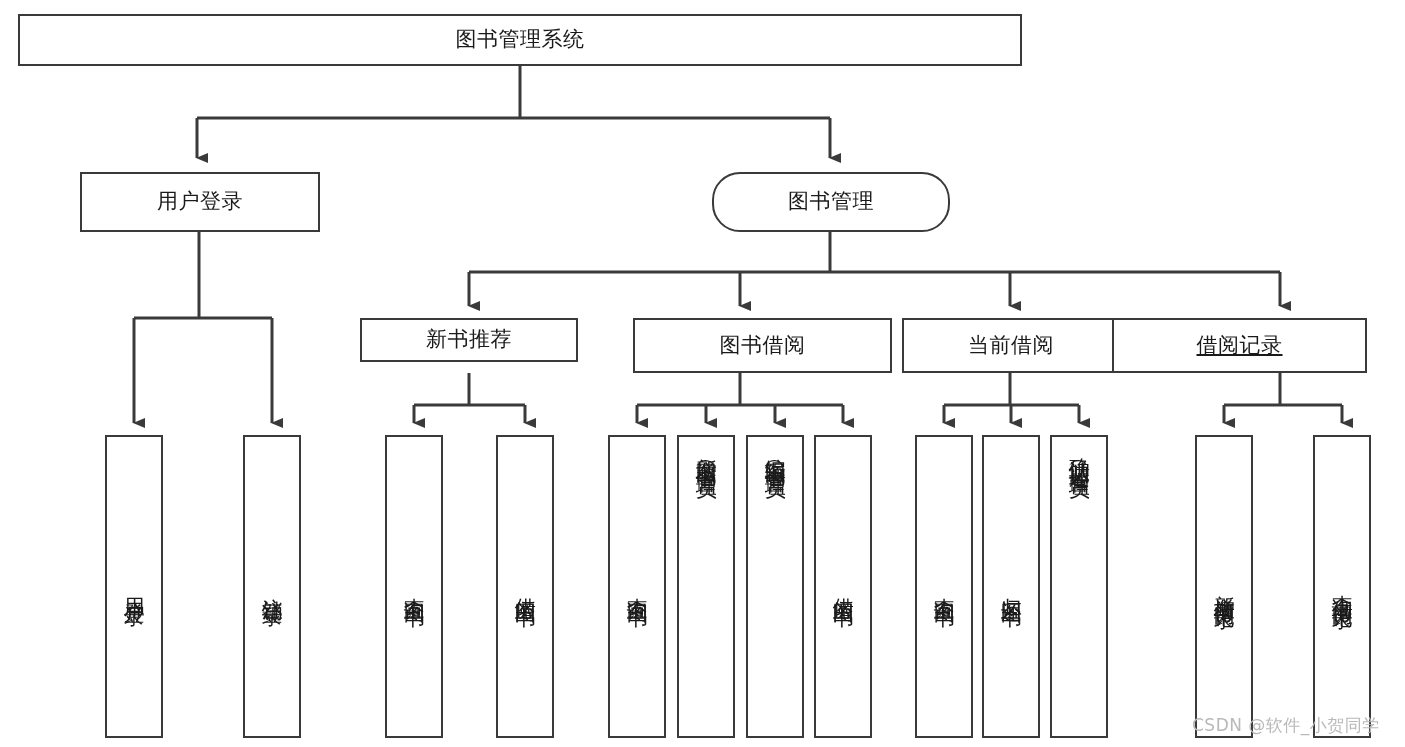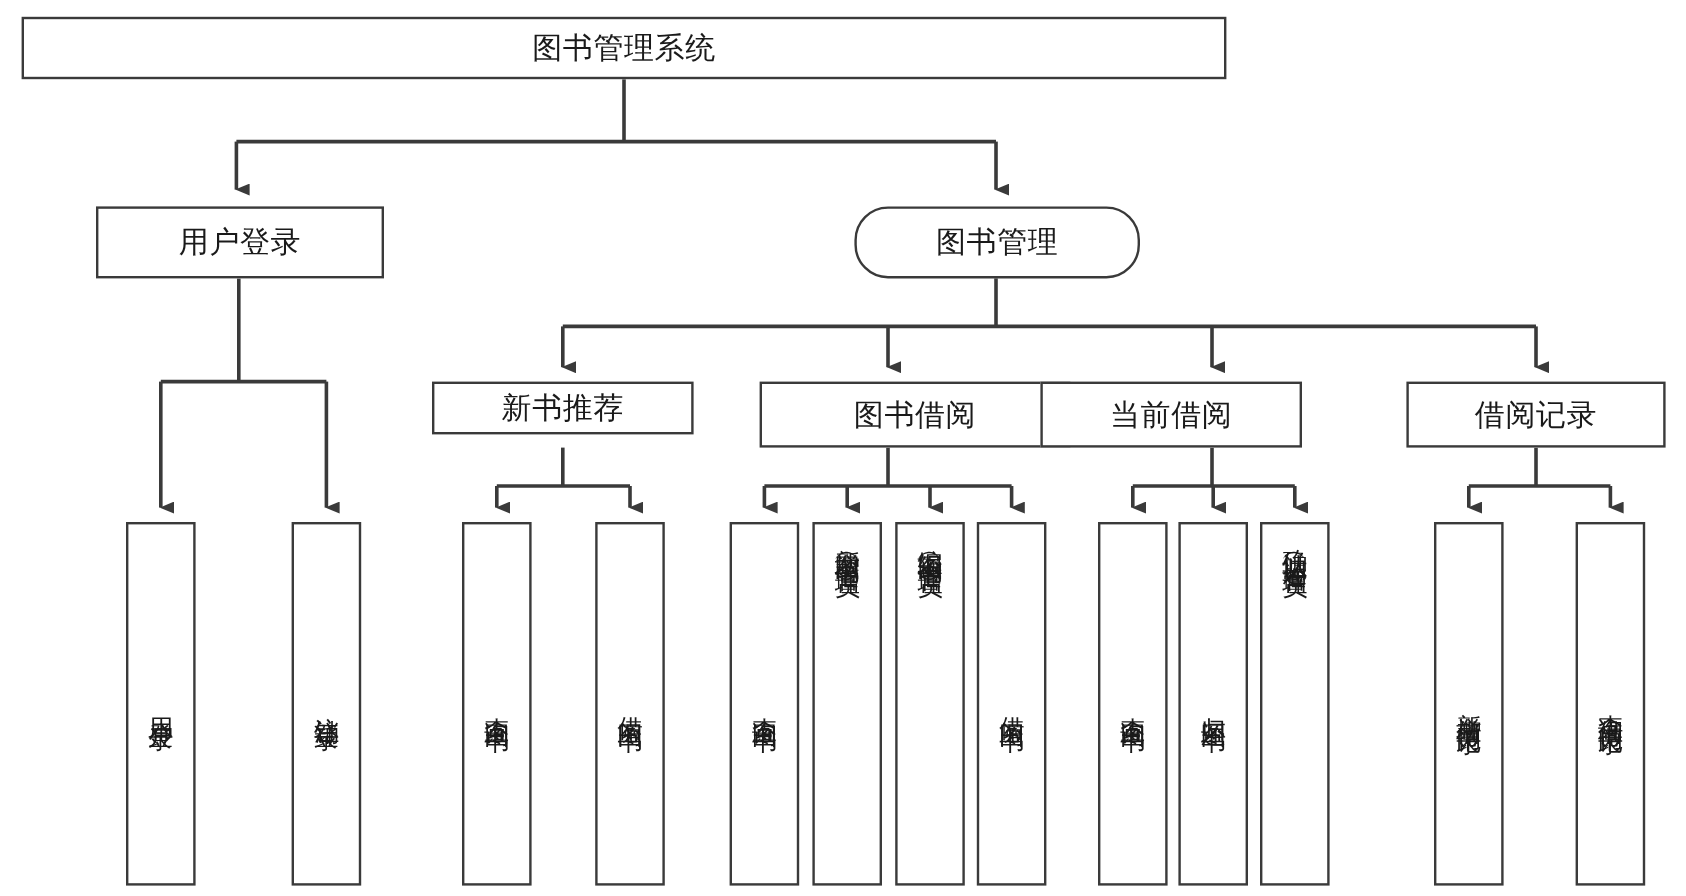--- a/index.html
+++ b/index.html
@@ -36,7 +36,7 @@
     color: #1a1a1a;
   }
   .node.horiz {
-    font-size: 25px;
+    font-size: 21px;
     letter-spacing: 0.5px;
     line-height: 1.2;
   }

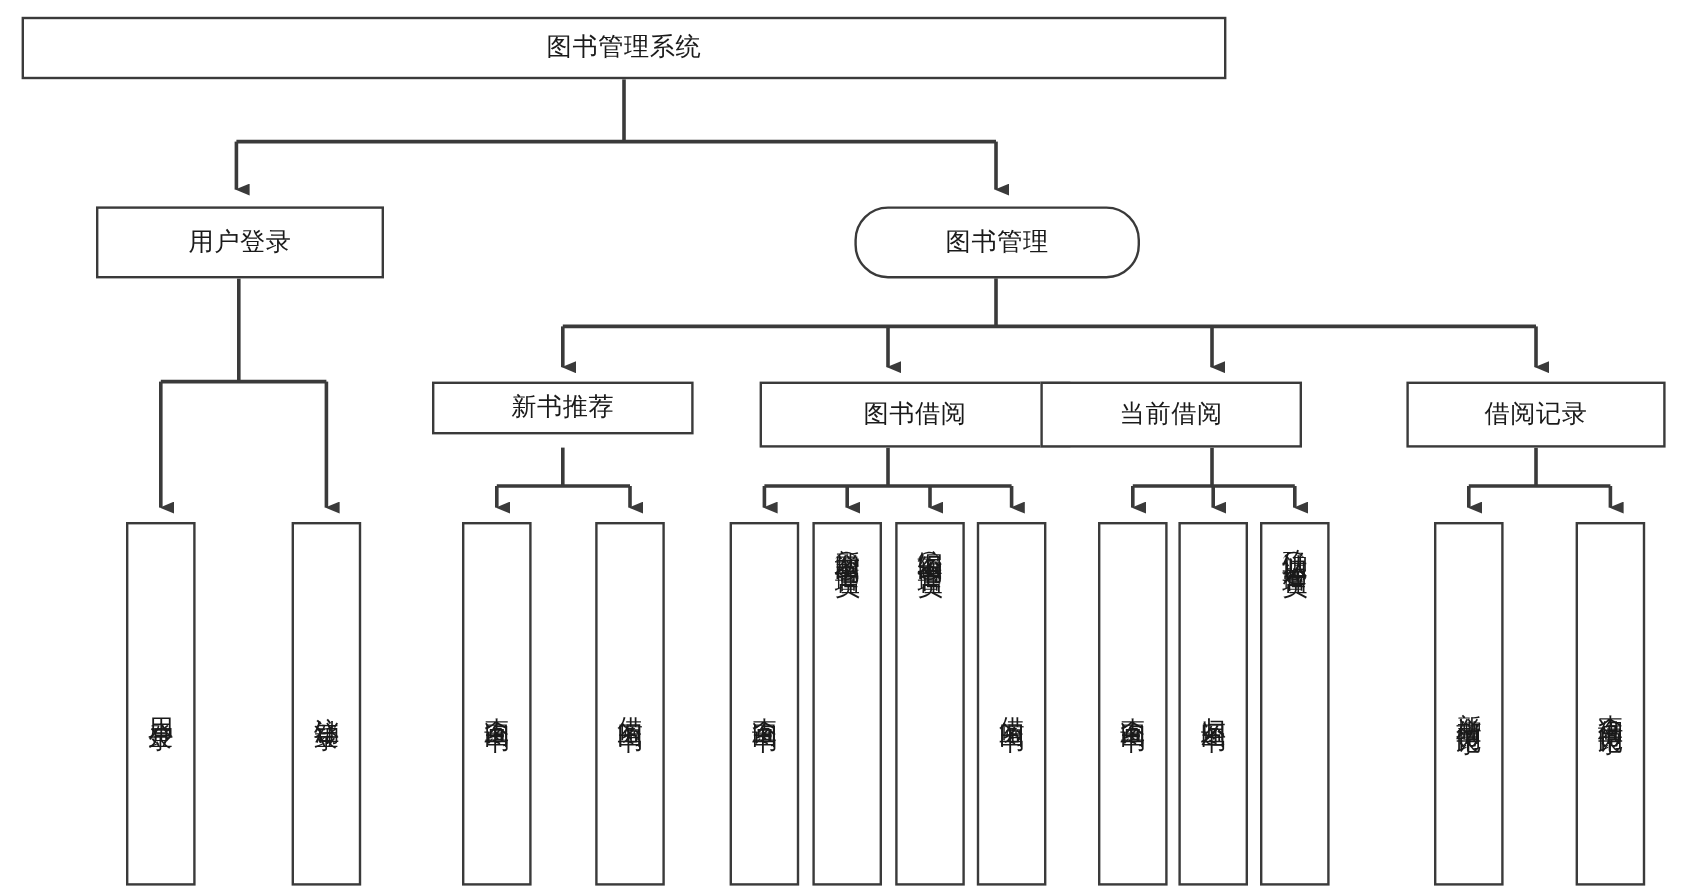--- a/index.html
+++ b/index.html
@@ -126,7 +126,7 @@
 
   <div class="node horiz" style="left:360px; top:318px; width:218px; height:44px;">新书推荐</div>
   <div class="node horiz" style="left:633px; top:318px; width:259px; height:55px;">图书借阅</div>
-  <div class="node horiz" style="left:867px; top:318px; width:218px; height:55px;">当前借阅</div>
+  <div class="node horiz" style="left:902px; top:318px; width:218px; height:55px;">当前借阅</div>
   <div class="node horiz" style="left:1172px; top:318px; width:216px; height:55px;">借阅记录</div>
 
   <div class="node vert mid" style="left:105px; top:435px; width:58px; height:303px;">用户登录</div>

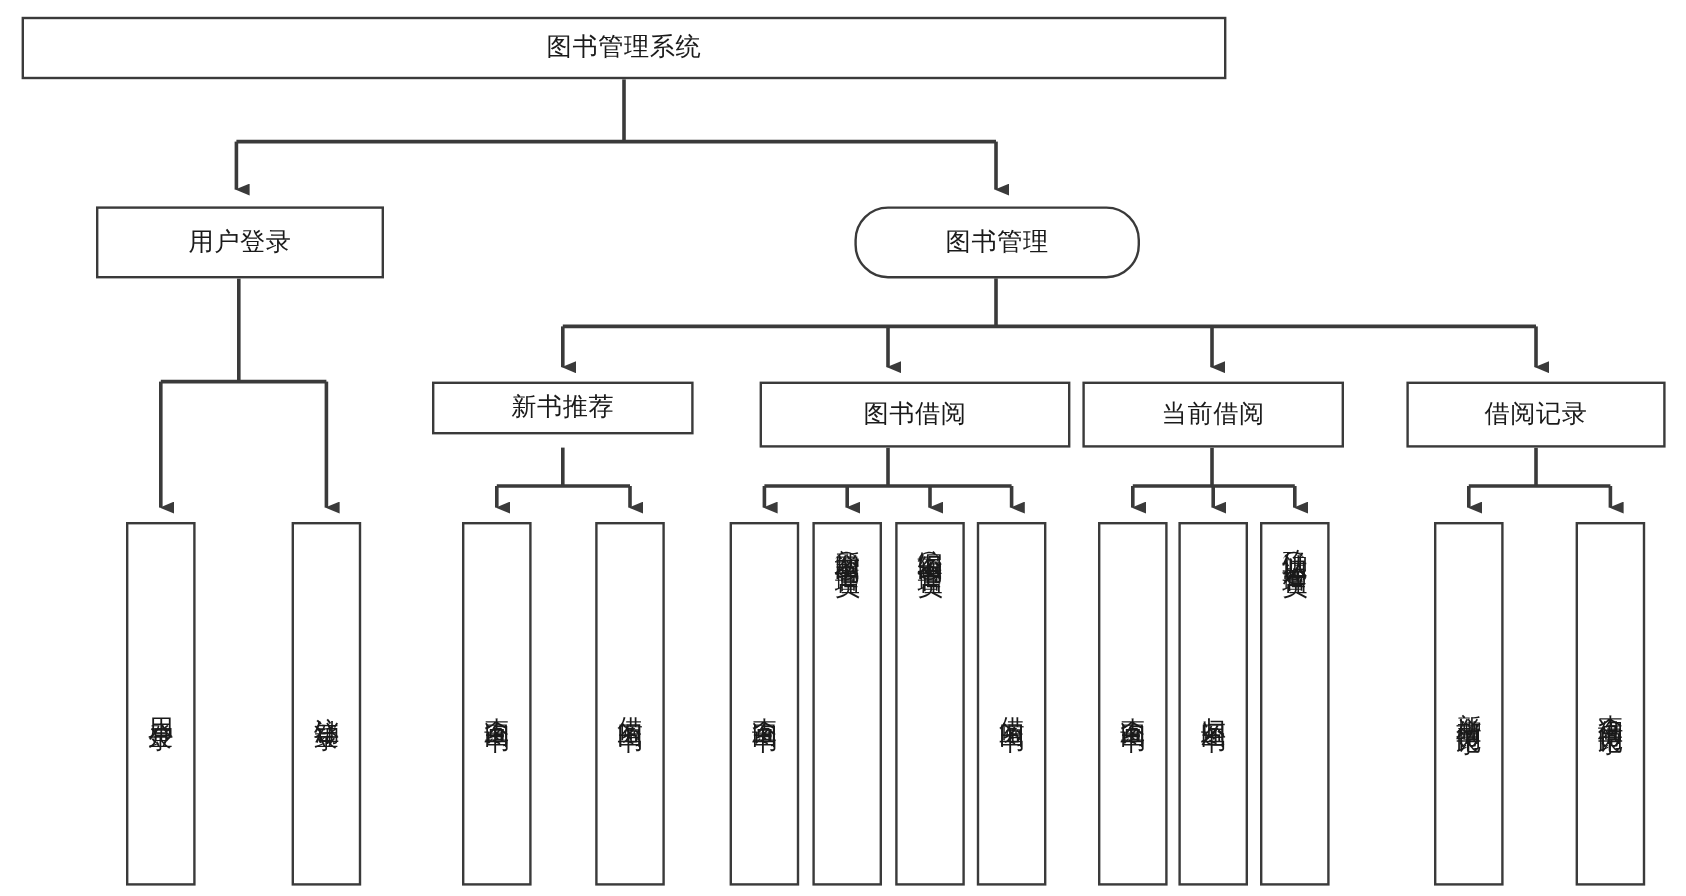--- a/index.html
+++ b/index.html
@@ -127,7 +127,7 @@
   <div class="node horiz" style="left:360px; top:318px; width:218px; height:44px;">新书推荐</div>
   <div class="node horiz" style="left:633px; top:318px; width:259px; height:55px;">图书借阅</div>
   <div class="node horiz" style="left:902px; top:318px; width:218px; height:55px;">当前借阅</div>
-  <div class="node horiz" style="left:1172px; top:318px; width:216px; height:55px;">借阅记录</div>
+  <div class="node horiz" style="left:1112px; top:318px; width:255px; height:55px;text-decoration:underline;">借阅记录</div>
 
   <div class="node vert mid" style="left:105px; top:435px; width:58px; height:303px;">用户登录</div>
   <div class="node vert mid" style="left:243px; top:435px; width:58px; height:303px;">注销登录</div>

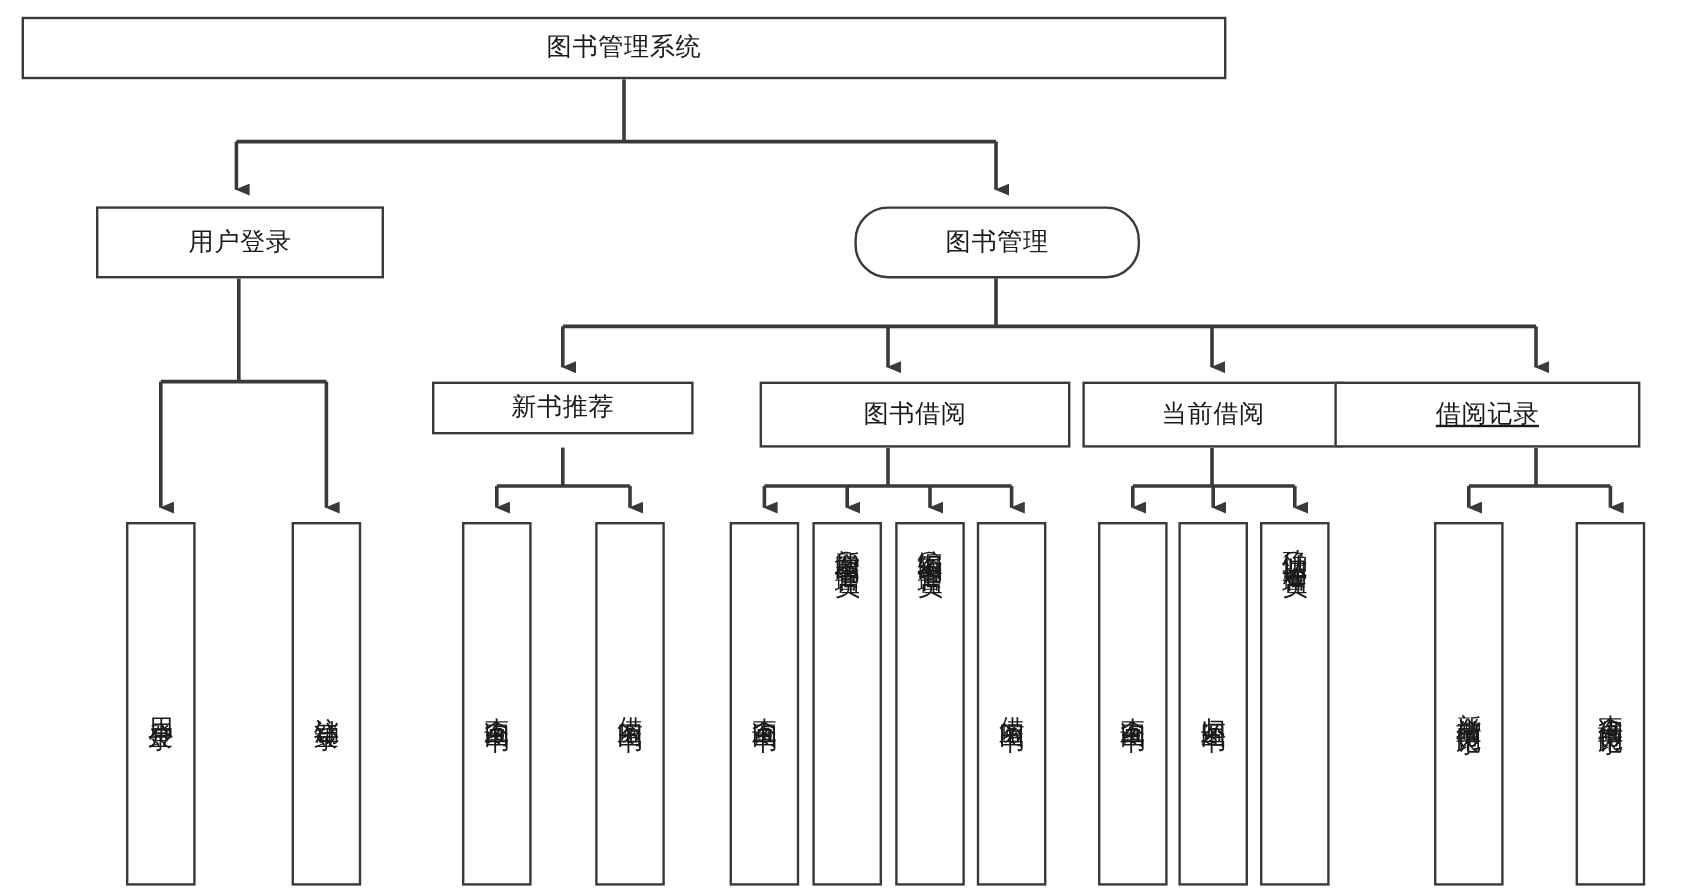--- a/index.html
+++ b/index.html
@@ -147,6 +147,7 @@
   <div class="node vert mid" style="left:1195px; top:435px; width:58px; height:303px;">新增借阅记录</div>
   <div class="node vert mid" style="left:1313px; top:435px; width:58px; height:303px;">查询借阅记录</div>
 
+  <div class="watermark">CSDN @软件_小贺同学</div>
 </div>
 
 </body></html>

